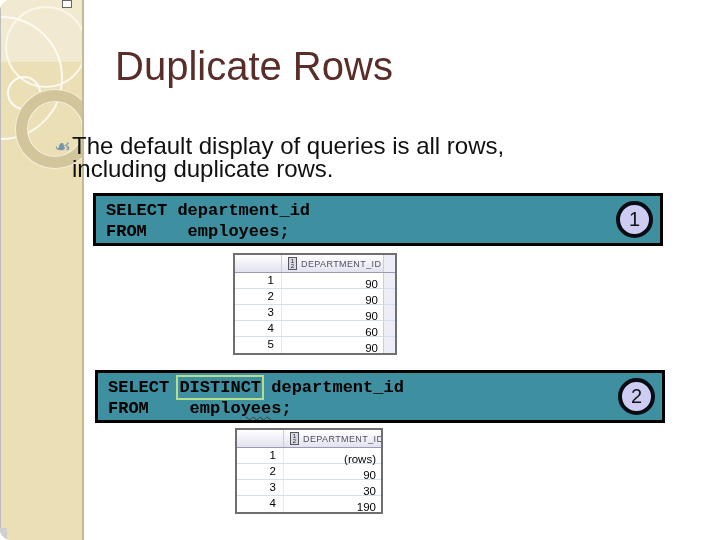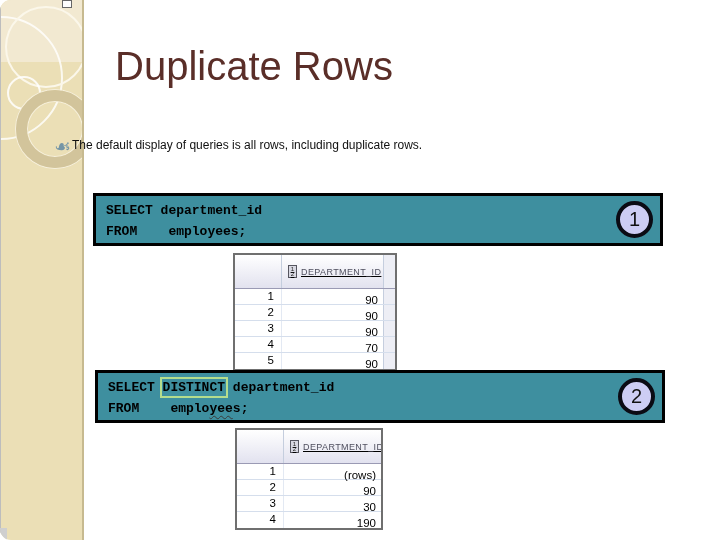--- a/index.html
+++ b/index.html
@@ -55,7 +55,7 @@
   .bullet-text {
     position: absolute; left: 72px; top: 134px;
     width: 490px;
-    font-size: 12px; line-height: 23px; color: #101010;
+    font-size: 24px; line-height: 23px; color: #101010;
   }
 
   

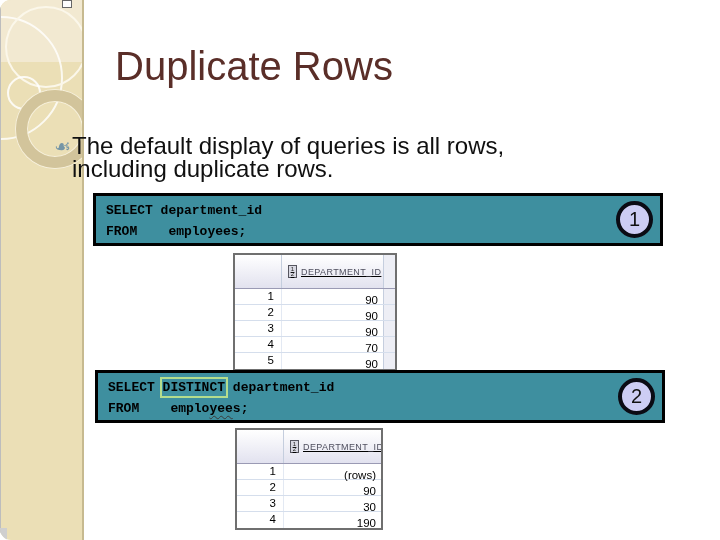--- a/index.html
+++ b/index.html
@@ -70,7 +70,7 @@
   .code {
     position: absolute; left: 10px; top: 4px;
     font-family: "Liberation Mono", "DejaVu Sans Mono", monospace;
-    font-weight: bold; font-size: 13px; line-height: 21px;
+    font-weight: bold; font-size: 17px; line-height: 21px;
     color: #000; white-space: pre;
   }
   .hl-distinct {

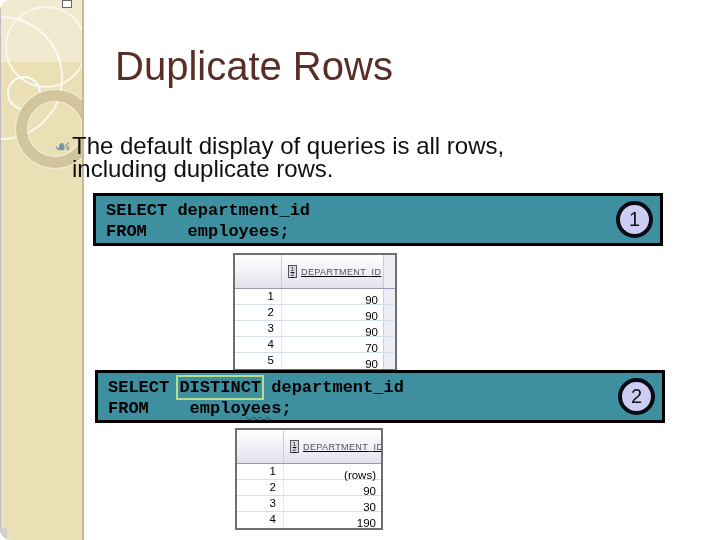--- a/index.html
+++ b/index.html
@@ -103,10 +103,9 @@
   }
   .grid.t1 { left: 233px; top: 253px; width: 164px; }
   .grid.t2 { left: 235px; top: 428px; width: 148px; }
-  .g-head { display: flex; height: 34px;
+  .g-head { display: flex; height: 18px;
     background: linear-gradient(#ffffff, #E2E2EF);
     border-bottom: 1px solid #9A9AB4;
-    text-decoration: underline;
   }
   .g-corner { width: 47px; border-right: 1px solid #C5CEDE; }
   .g-colhead {

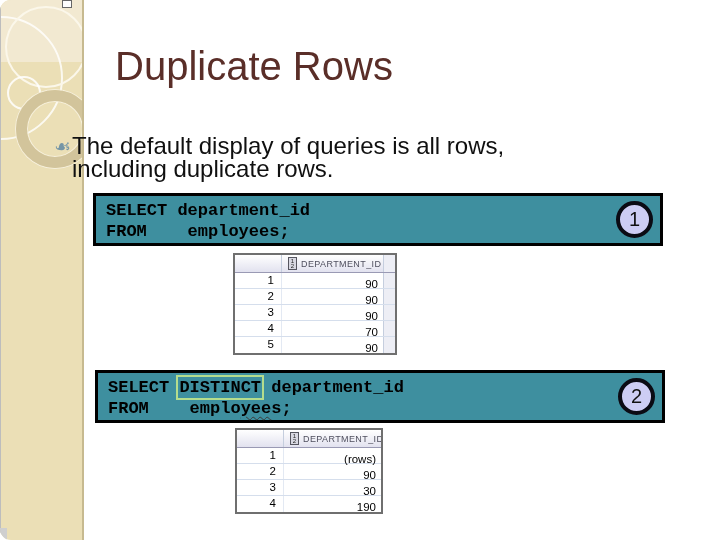--- a/index.html
+++ b/index.html
@@ -181,7 +181,7 @@
     </div>
     <div class="g-row">
       <div class="g-num">4</div>
-      <div class="g-val">70</div>
+      <div class="g-val">60</div>
       <div class="g-strip"></div>
     </div>
     <div class="g-row">

